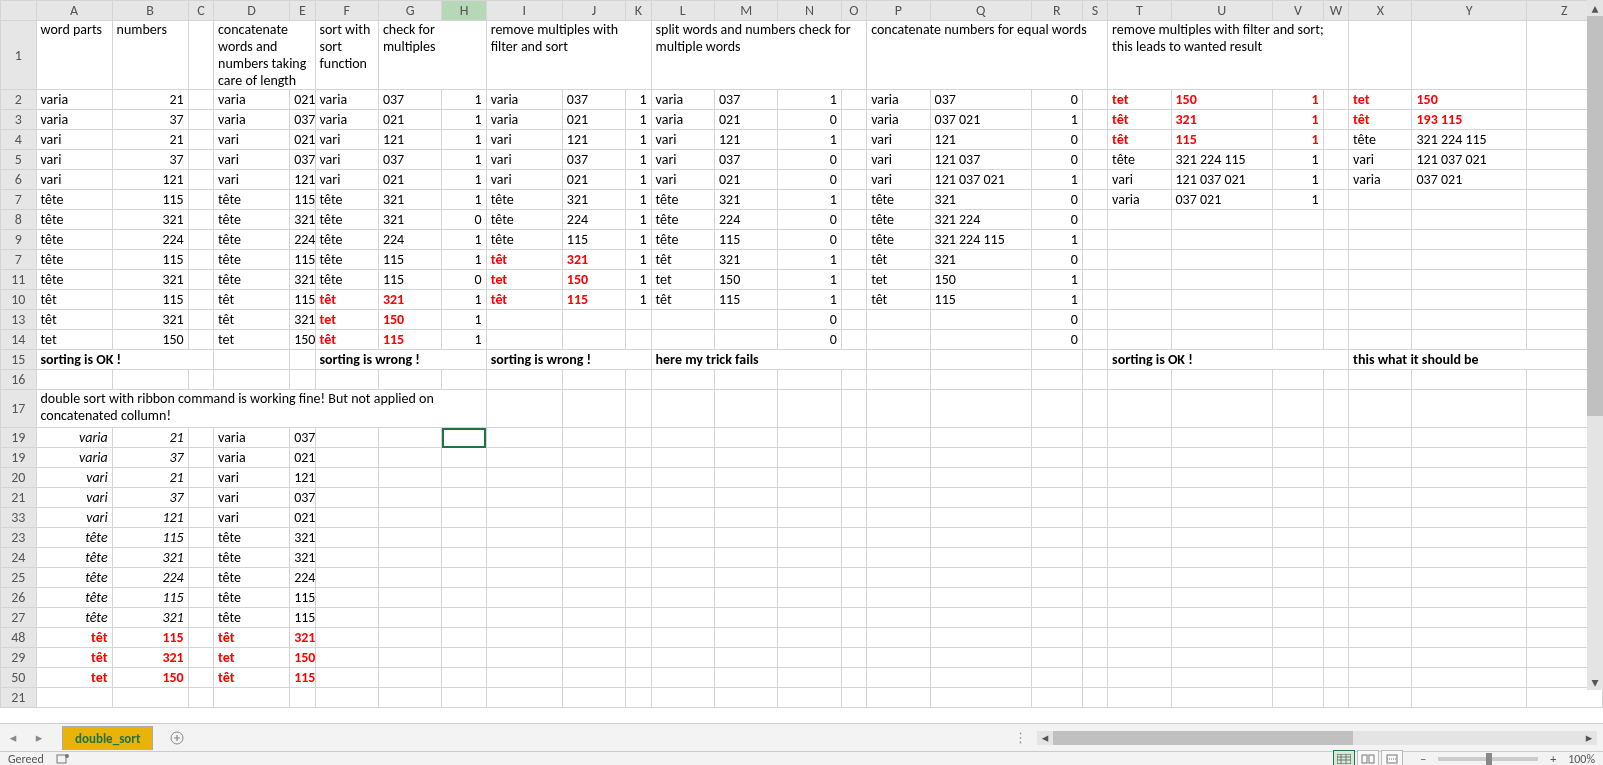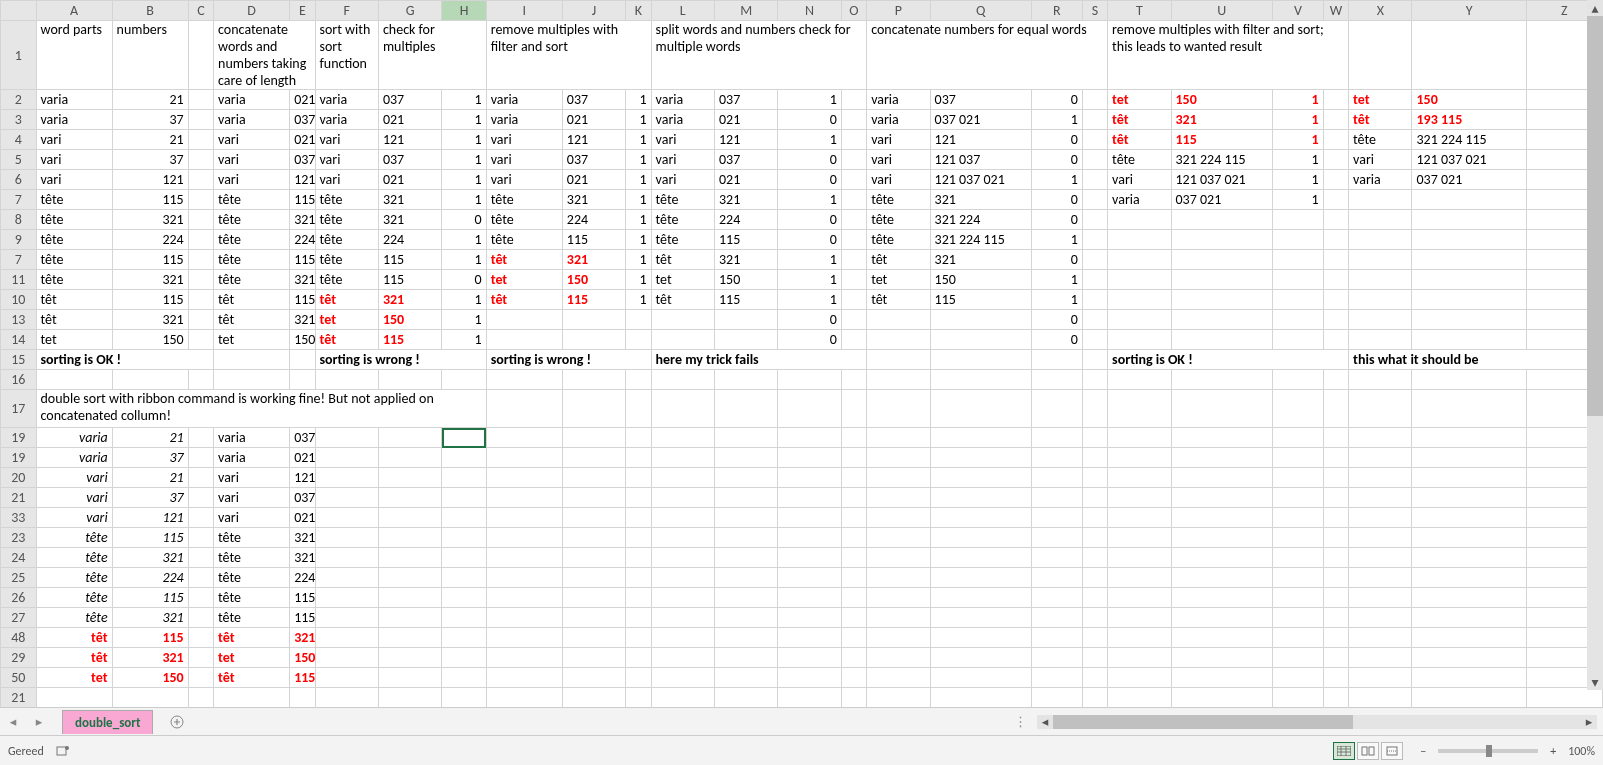--- a/index.html
+++ b/index.html
@@ -23,7 +23,7 @@
   
   .tabbar { display:flex; align-items:center; height:28px; border-top:1px solid #ccc; background:#f3f3f3; font-size:13px; }
   .tabbar .navbtn { width:18px; height:18px; display:flex; align-items:center; justify-content:center; color:#888; margin:0 4px; cursor:pointer; }
-  .tabbar .tab { padding:4px 12px; background:#f9a8d4; border:1px solid #aaa; border-bottom:none; color:#217346; font-weight:bold; cursor:pointer; margin-left:10px;}
+  .tabbar .tab { padding:4px 12px; background:#eab308; border:1px solid #aaa; border-bottom:none; color:#217346; font-weight:bold; cursor:pointer; margin-left:10px;}
   .tabbar .addtab { width:24px; height:24px; border-radius:50%; display:flex; align-items:center; justify-content:center; margin-left:12px; cursor:pointer; color:#666;}
   .tabbar .spacer { flex:1; }
   .tabbar .hscroll { width:560px; height:14px; background:#f3f3f3; display:flex; align-items:center; margin-right:6px;}

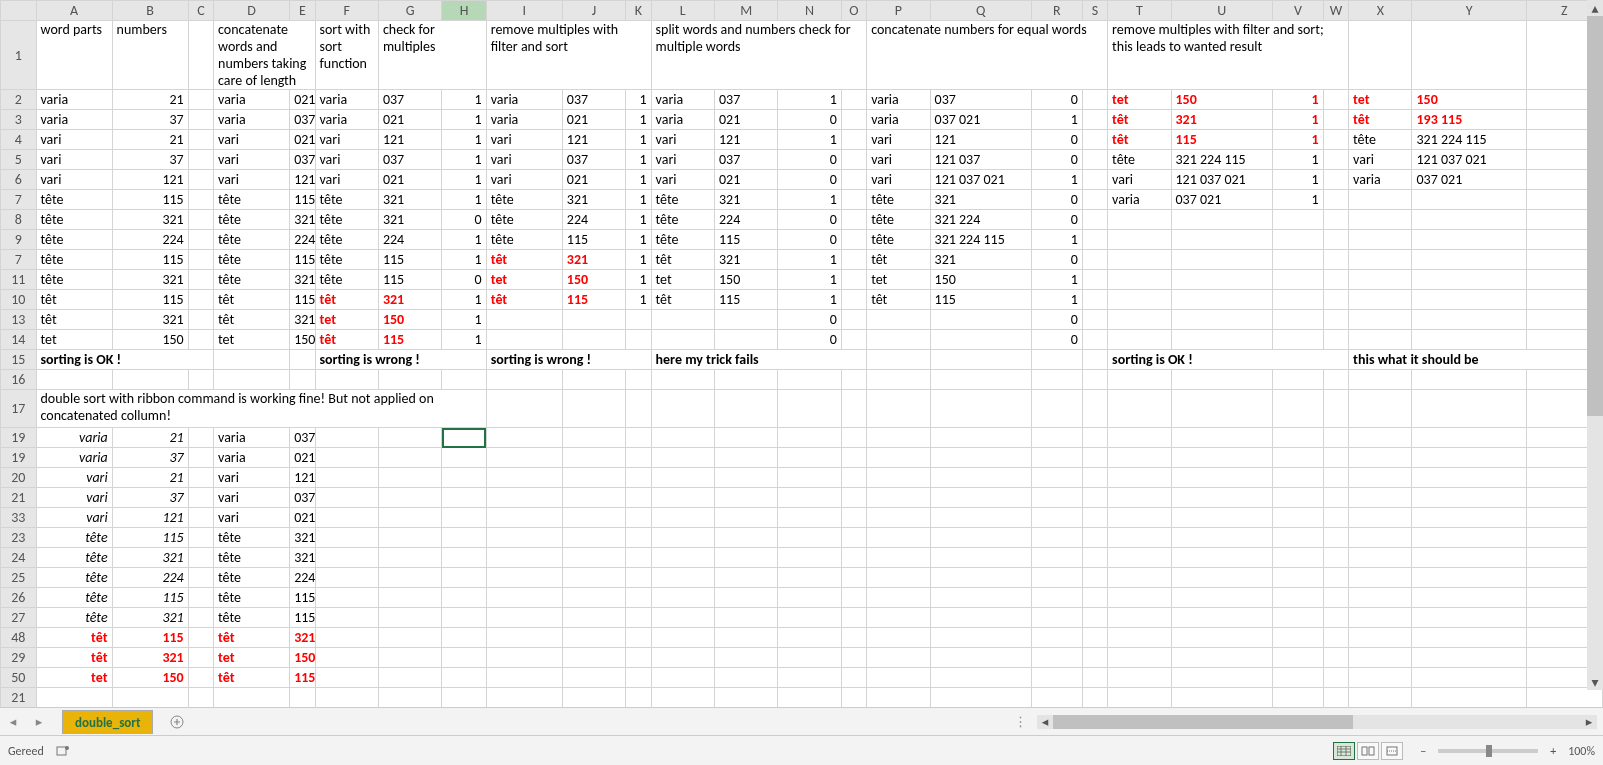--- a/index.html
+++ b/index.html
@@ -32,7 +32,7 @@
   .hscroll .arrow { width:16px; height:14px; background:#e4e4e4; display:flex; align-items:center; justify-content:center; color:#555; cursor:pointer;}
   
   
-  .status { display:flex; align-items:center; height:30px; border-top:1px solid #ccc; background:#f3f3f3; font-size:12px; color:#555; }
+  .status { display:flex; align-items:center; height:14px; border-top:1px solid #ccc; background:#f3f3f3; font-size:12px; color:#555; }
   .status .txt { padding:0 8px; }
   .status .icon { width:16px; height:16px; margin:0 3px; display:flex; align-items:center; justify-content:center; cursor:pointer;}
   .status .spacer { flex:1; }

